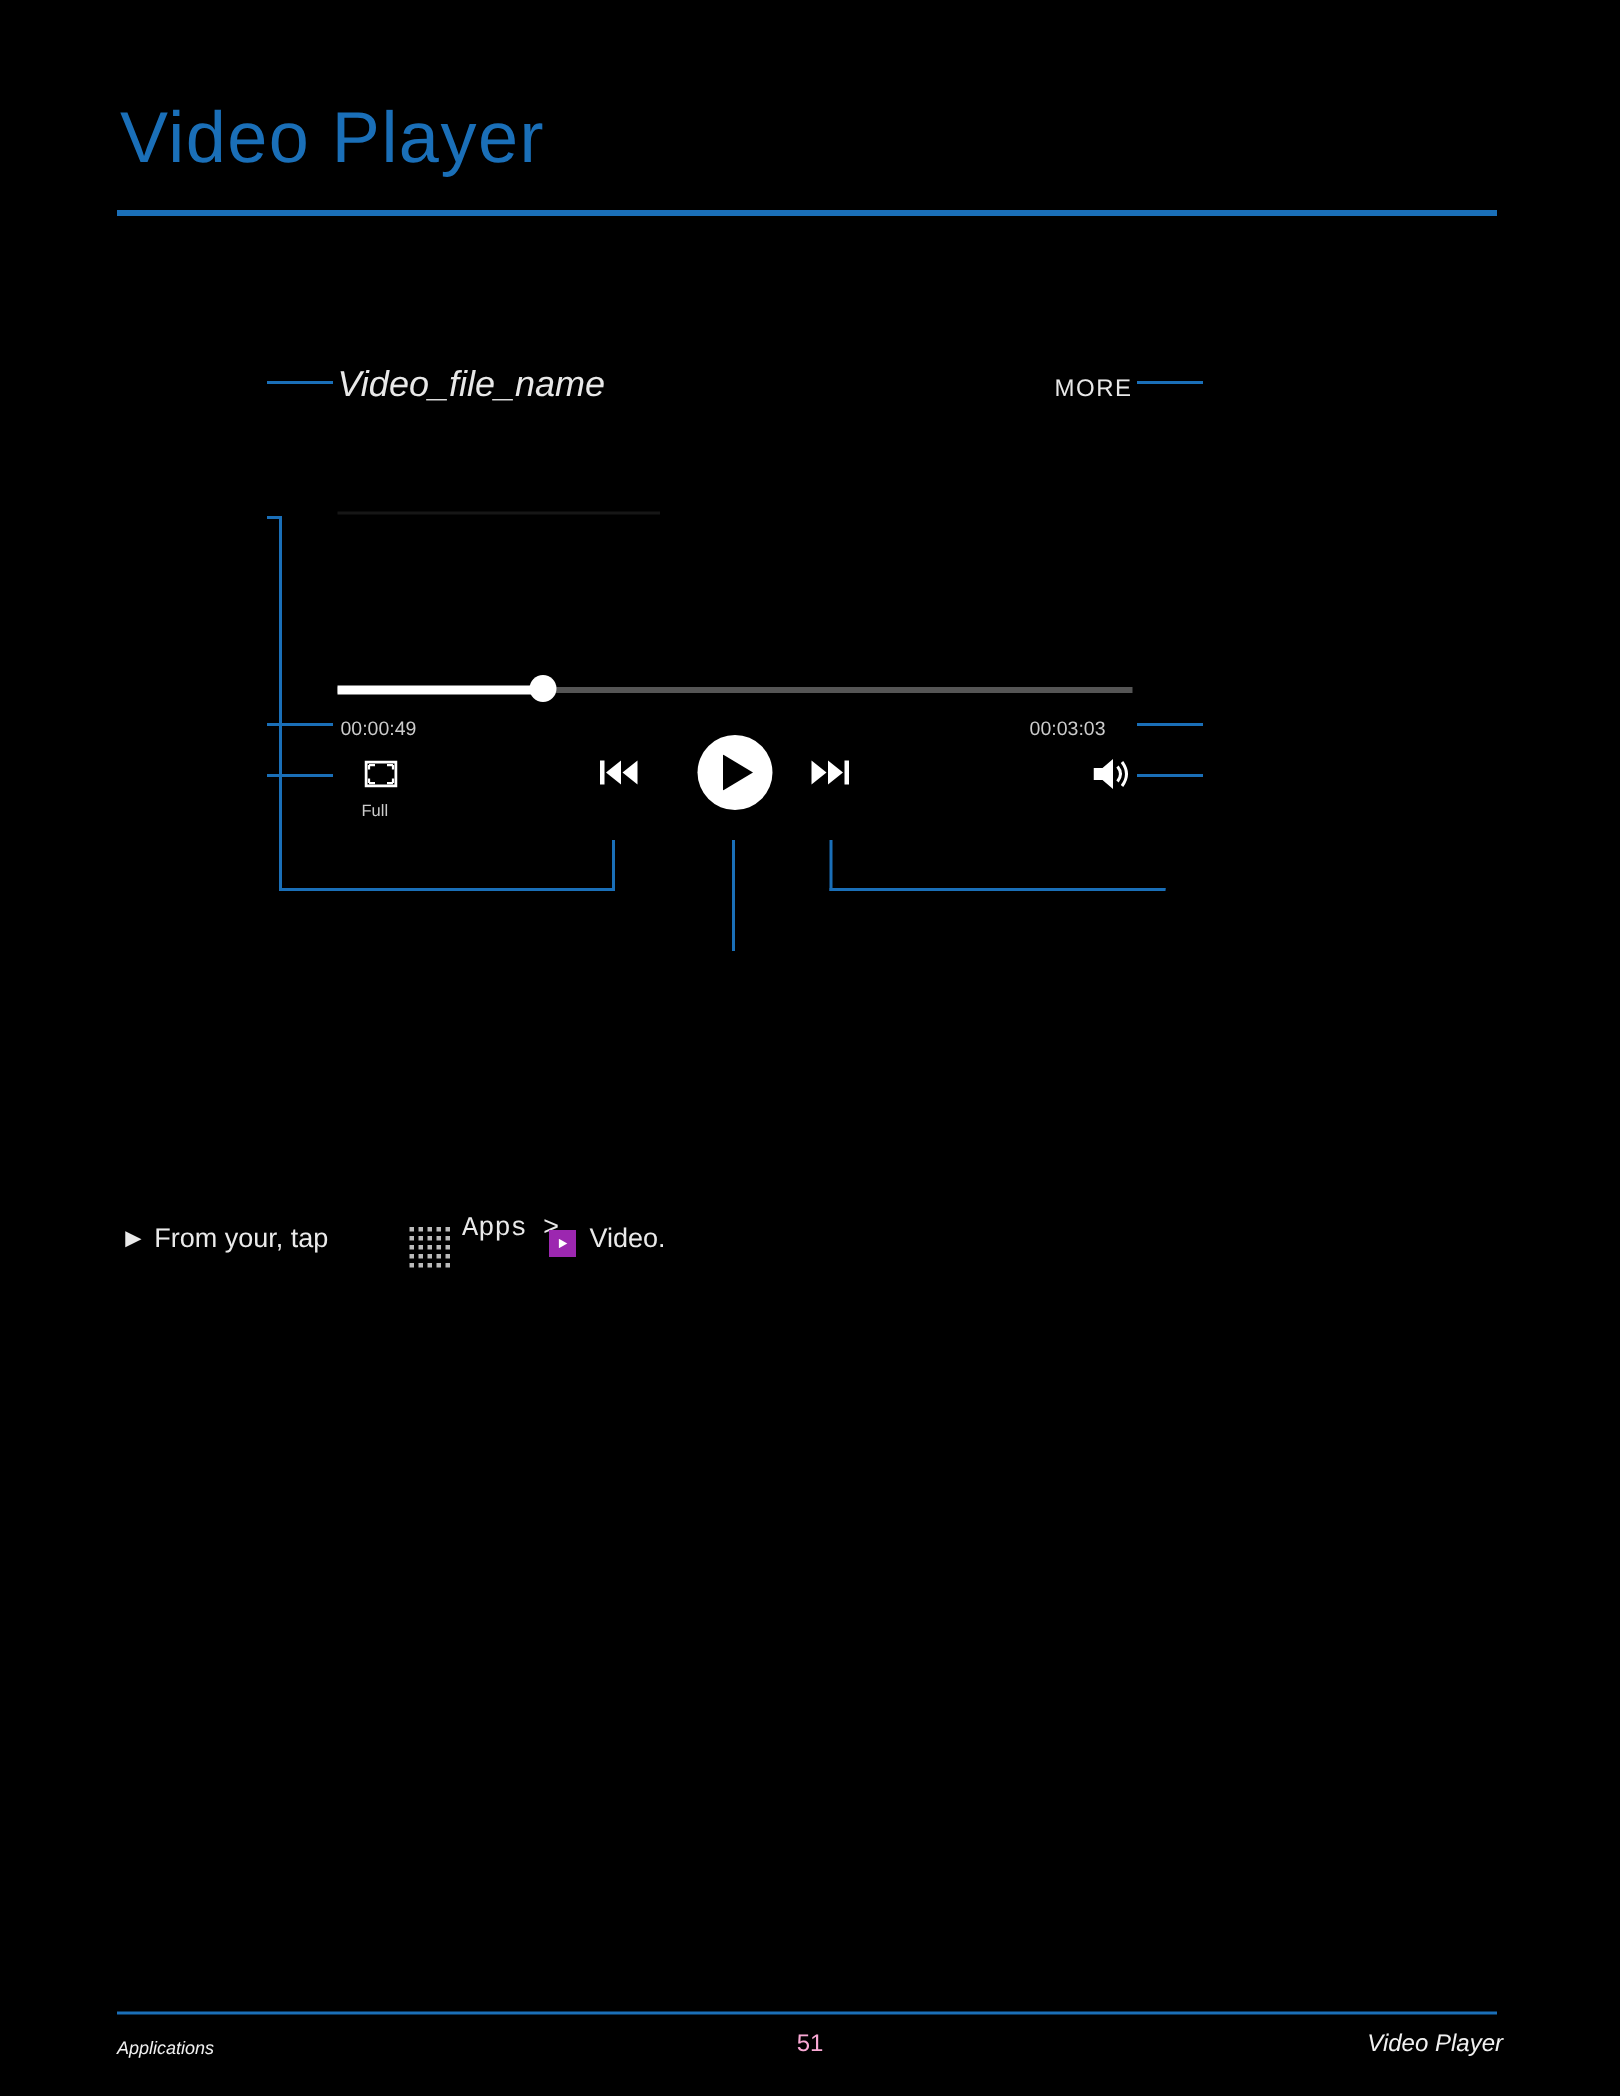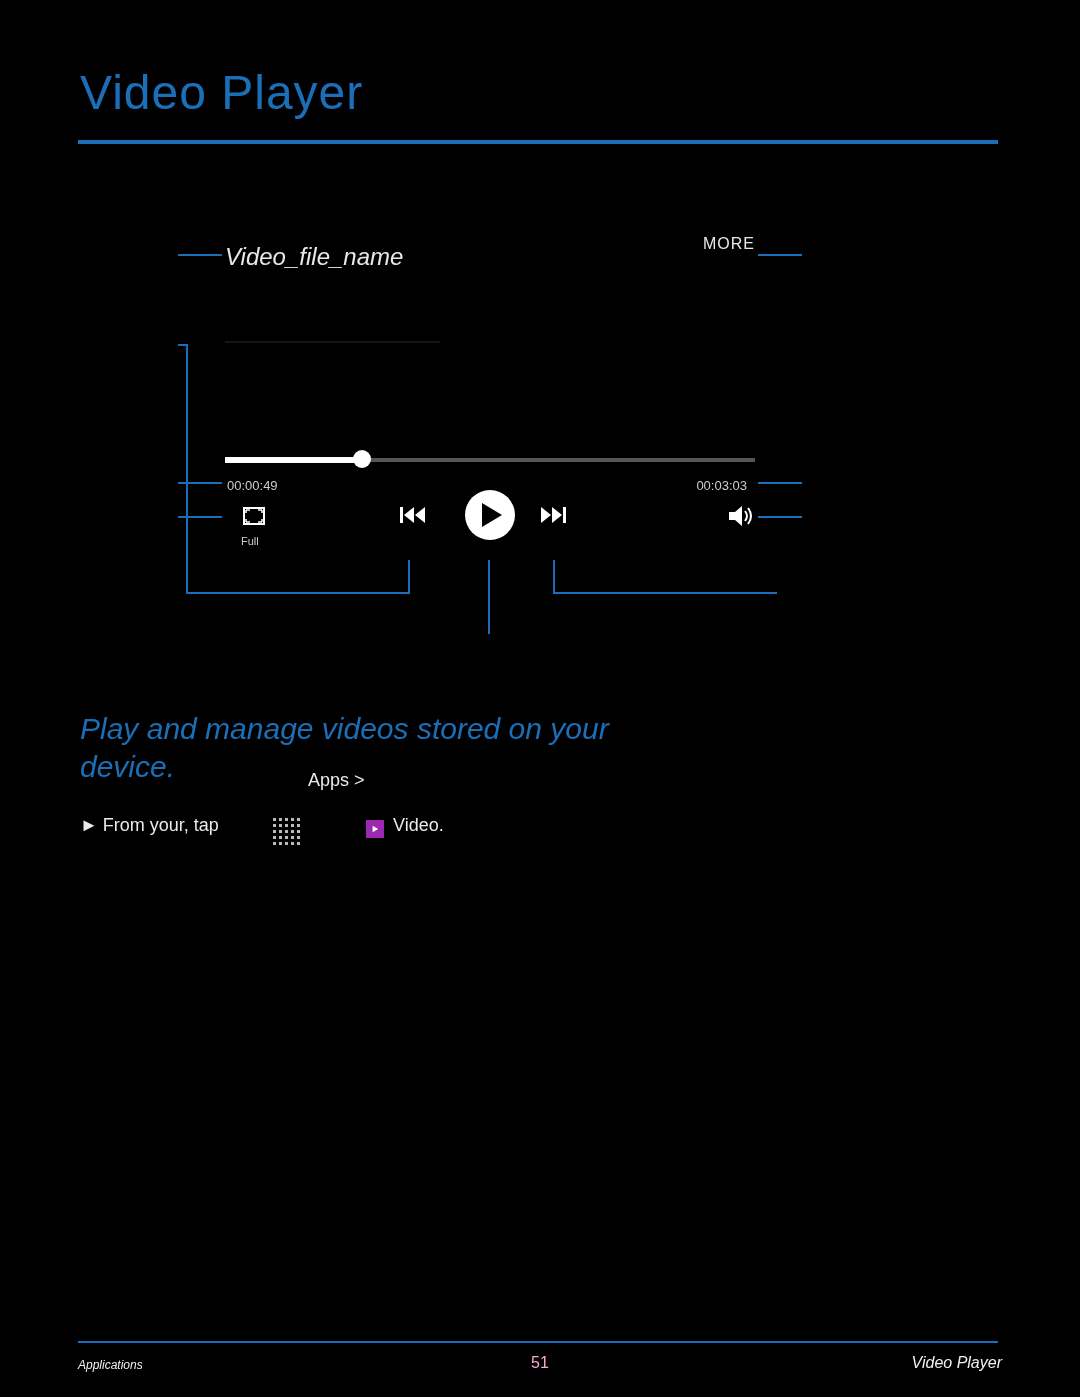--- a/index.html
+++ b/index.html
@@ -54,7 +54,7 @@
   }
   .more-label {
     position: absolute;
-    top: 0;
+    top: 16px;
     right: 0;
     font-size: 16px;
     color: #e8e8e8;

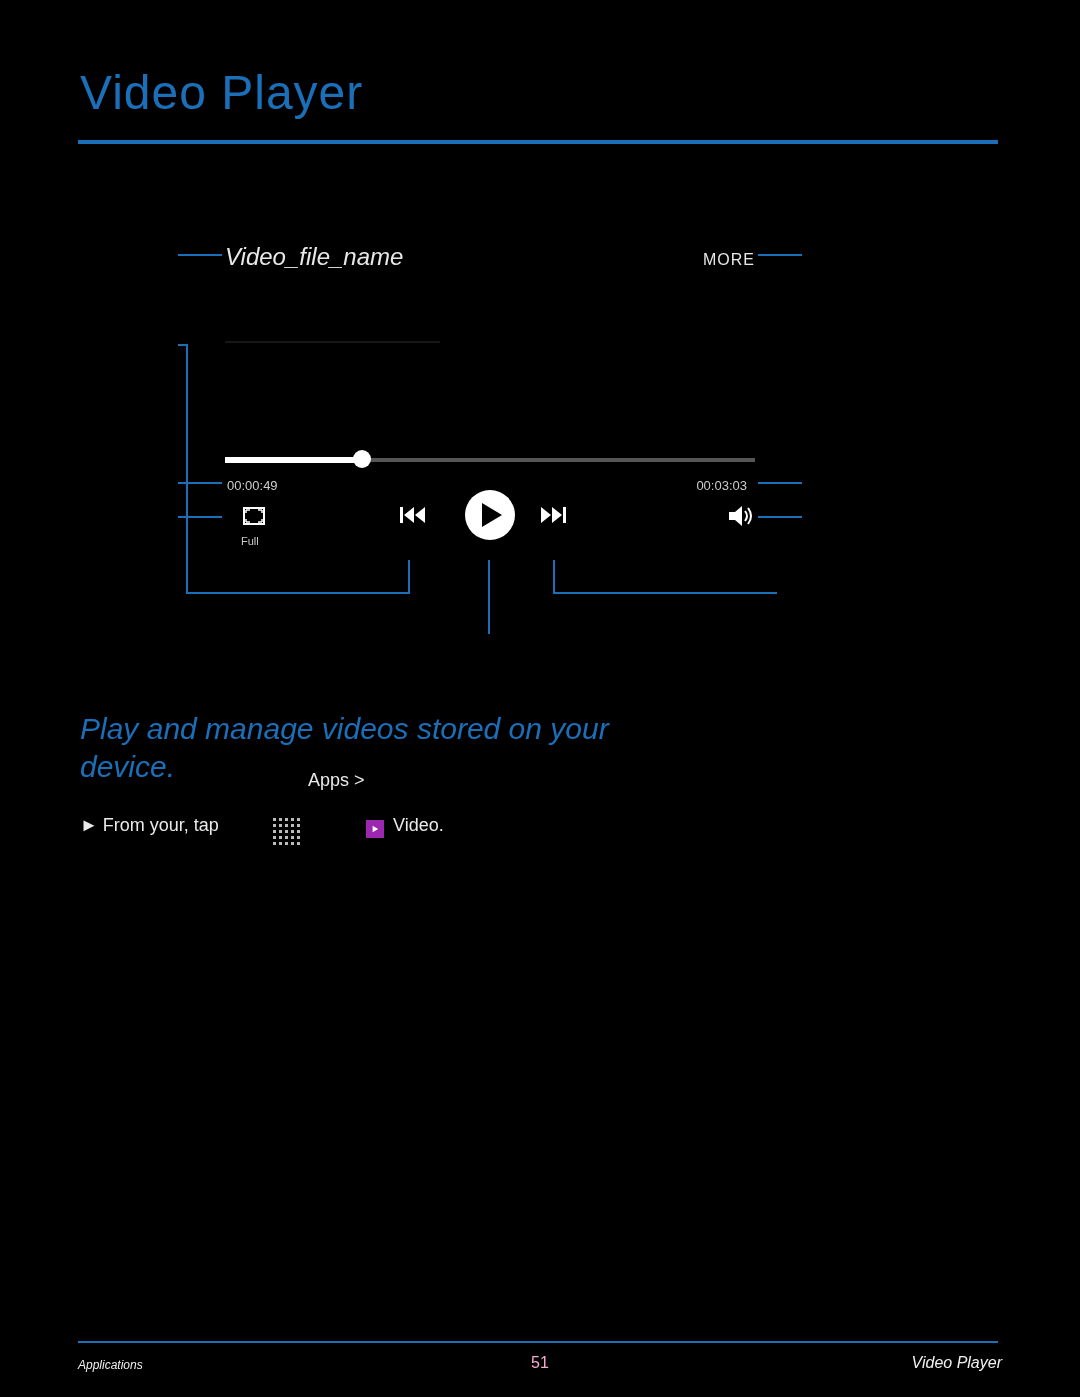--- a/index.html
+++ b/index.html
@@ -104,7 +104,7 @@
   .time-total {
     position: absolute;
     top: 243px;
-    right: 8px;
+    right: 18px;
     font-size: 13px;
     color: #ccc;
   }

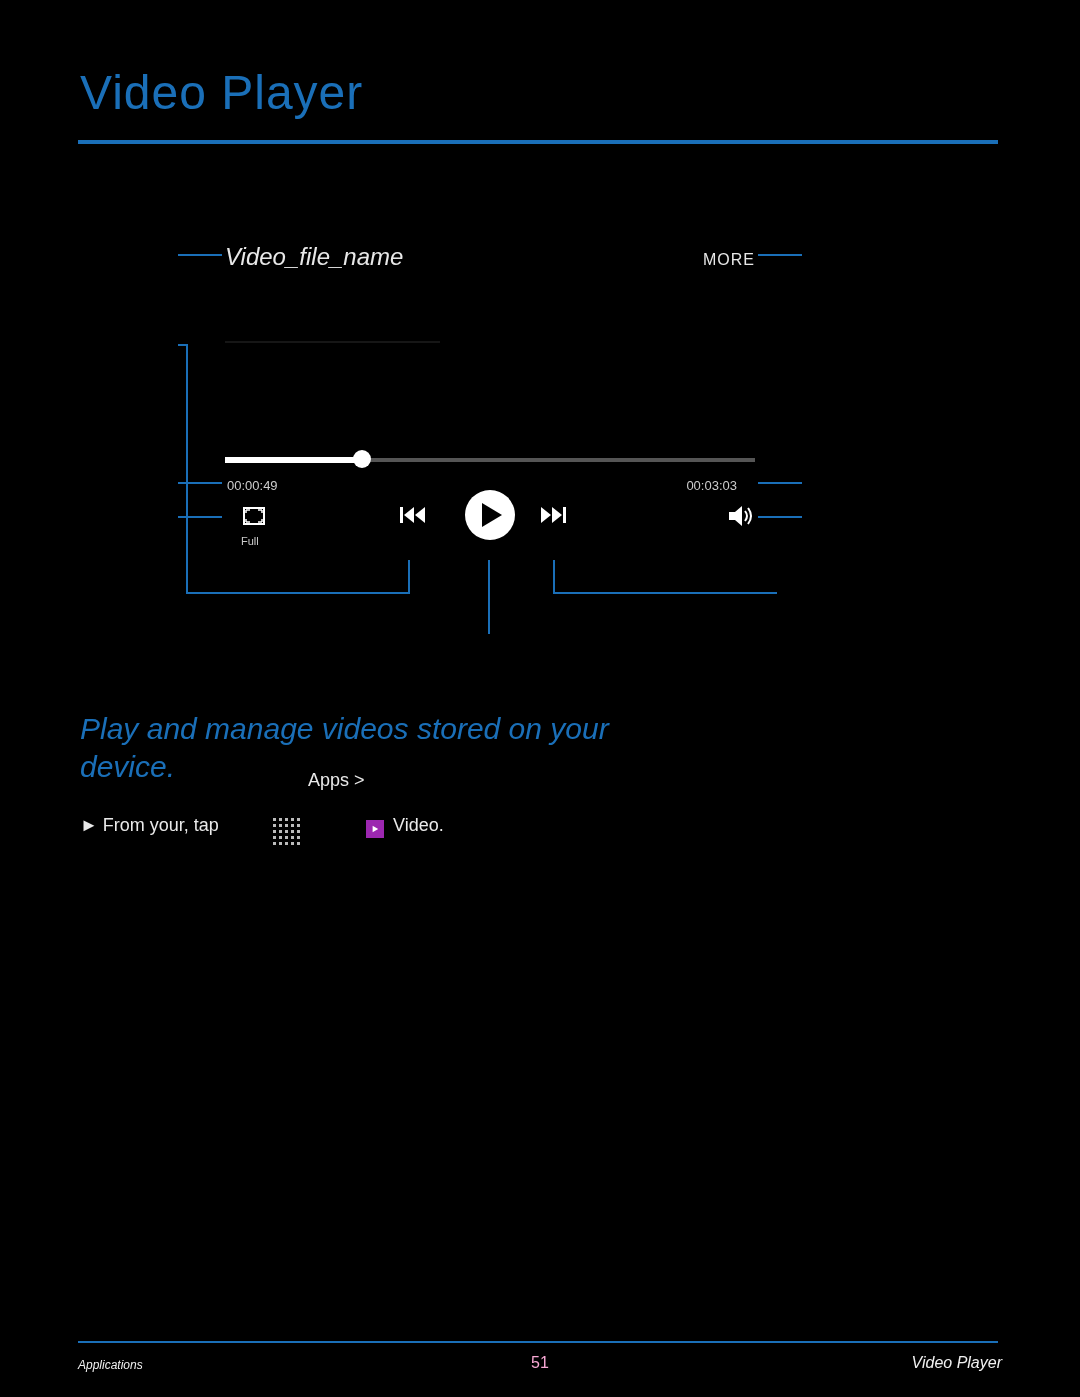--- a/index.html
+++ b/index.html
@@ -337,7 +337,6 @@
     </div>
   </div>
 
-  <div class="tagline">Play and manage videos stored on your device.</div>
 
   <div class="instruction">► From your, tap </div>
 

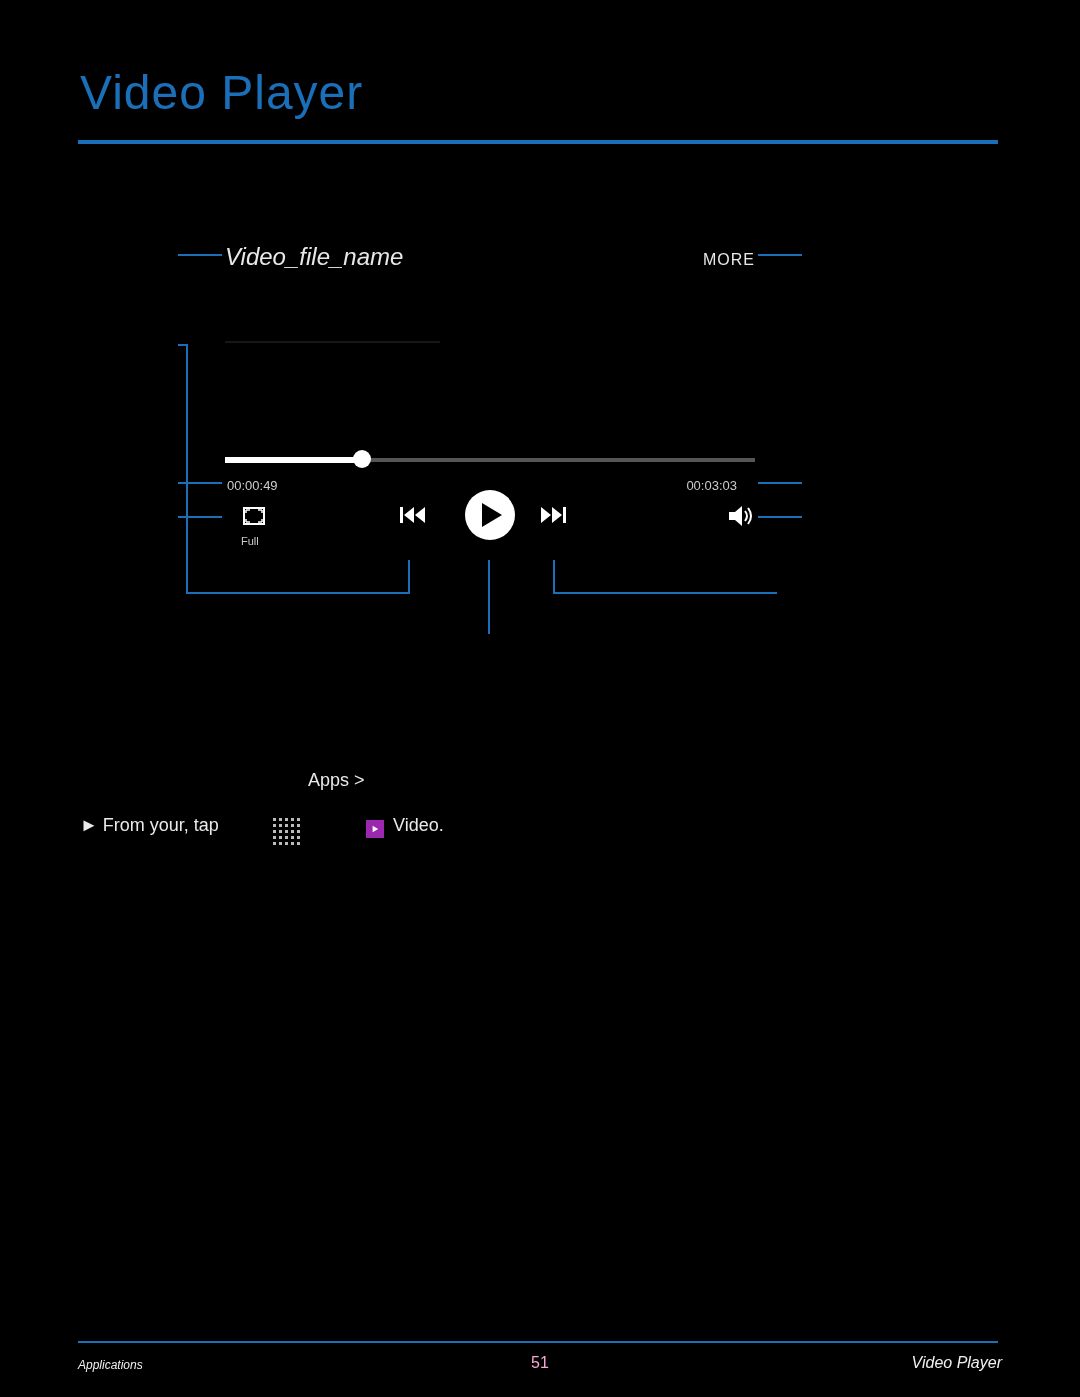--- a/index.html
+++ b/index.html
@@ -202,10 +202,11 @@
   }
   .apps-label {
     position: absolute;
-    top: 770px;
+    top: 809px;
     left: 308px;
     font-size: 18px;
     color: #eaeaea;
+    font-family: Liberation Mono, monospace;
   }
   .video-app-icon {
     position: absolute;

